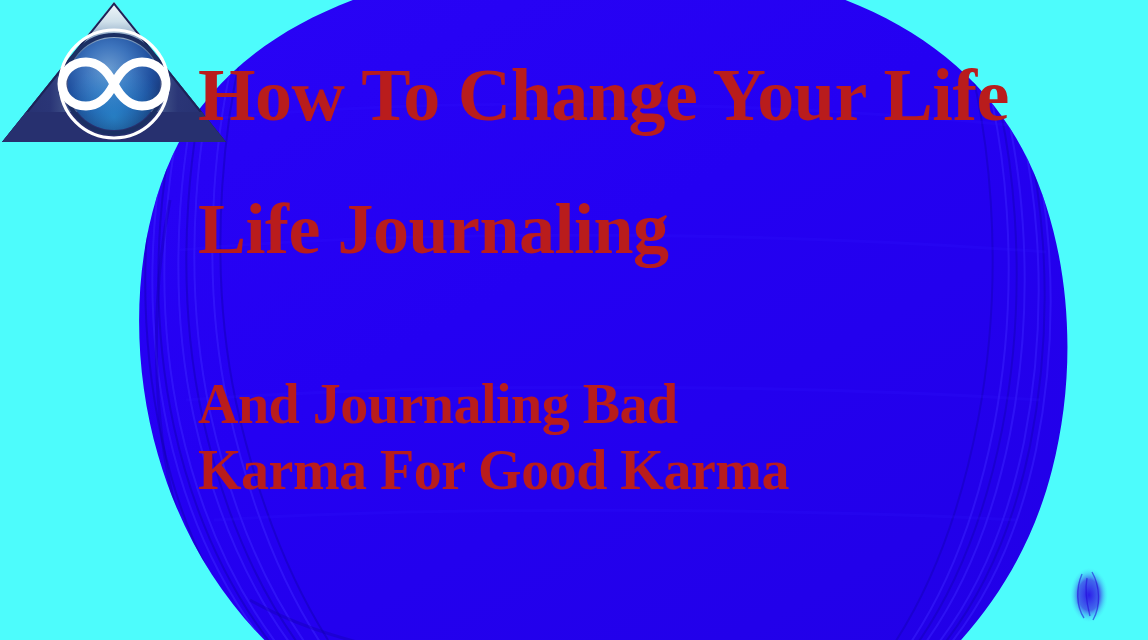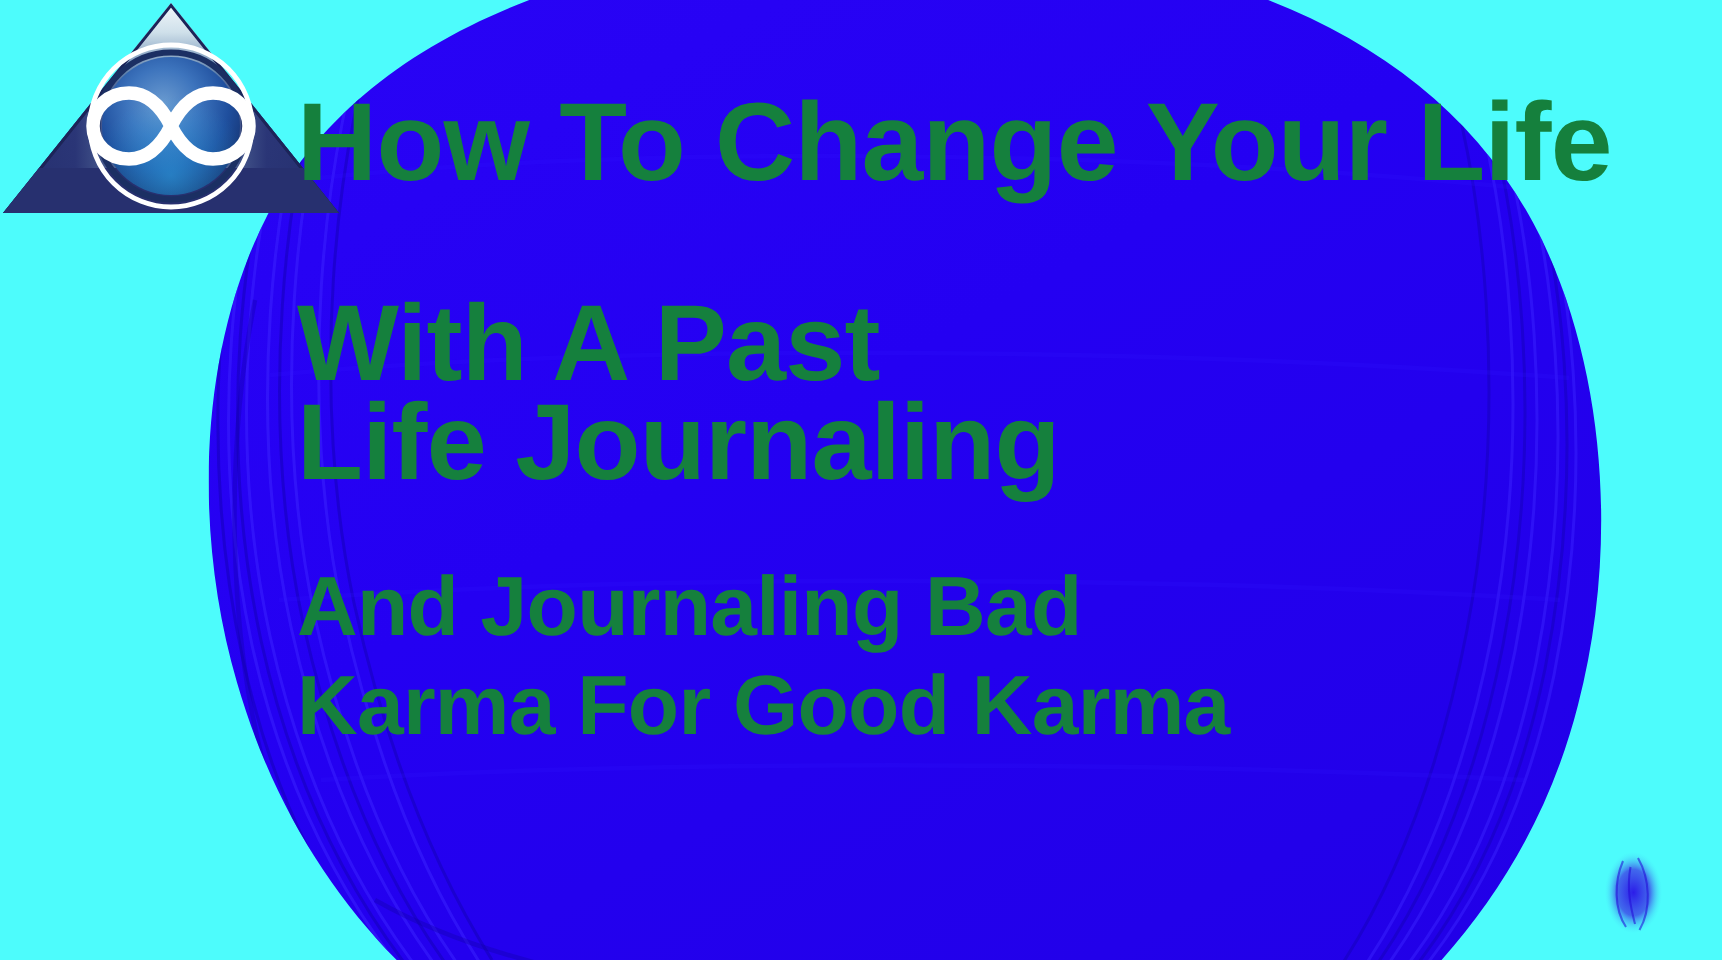--- a/index.html
+++ b/index.html
@@ -46,11 +46,12 @@
   
   .text-block {
     position: absolute;
-    color: #15803d;
+    color: #b91c1c;
     font-weight: bold;
     letter-spacing: -0.5px;
     white-space: nowrap;
     line-height: 1.0;
+    font-family: Liberation Serif, serif;
     -webkit-font-smoothing: antialiased;
   }
   #line-1 {

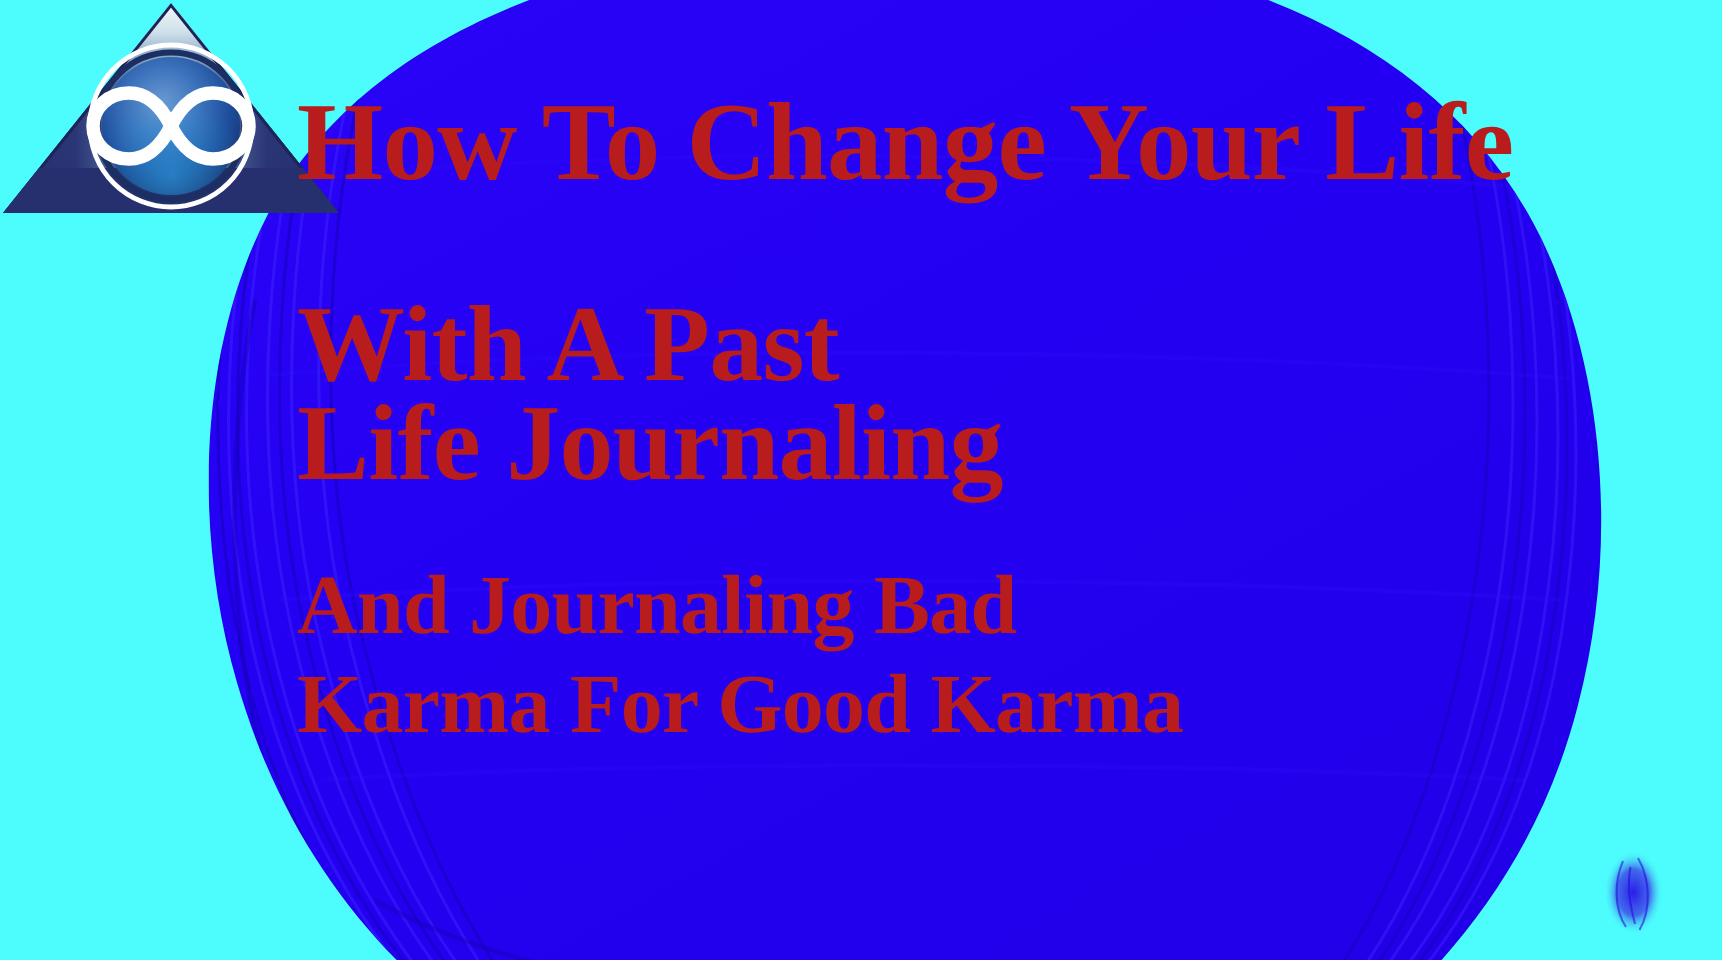--- a/index.html
+++ b/index.html
@@ -221,7 +221,6 @@
   <div class="text-block" id="line-1">How To Change Your Life</div>
 
   <div class="text-block" id="block-2">
-    <span class="sub-line">With A Past</span>
     <span class="sub-line">Life Journaling</span>
   </div>
 

